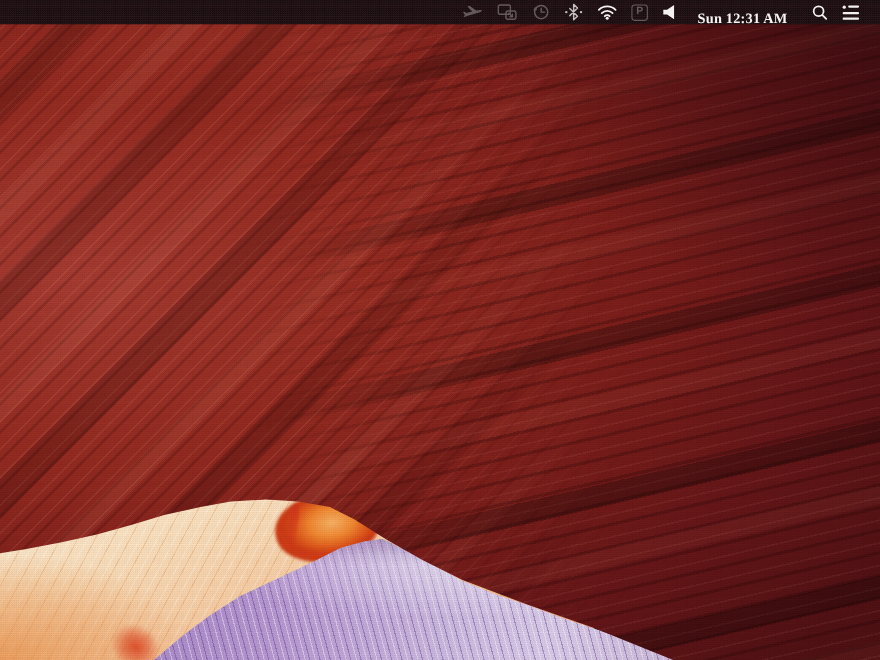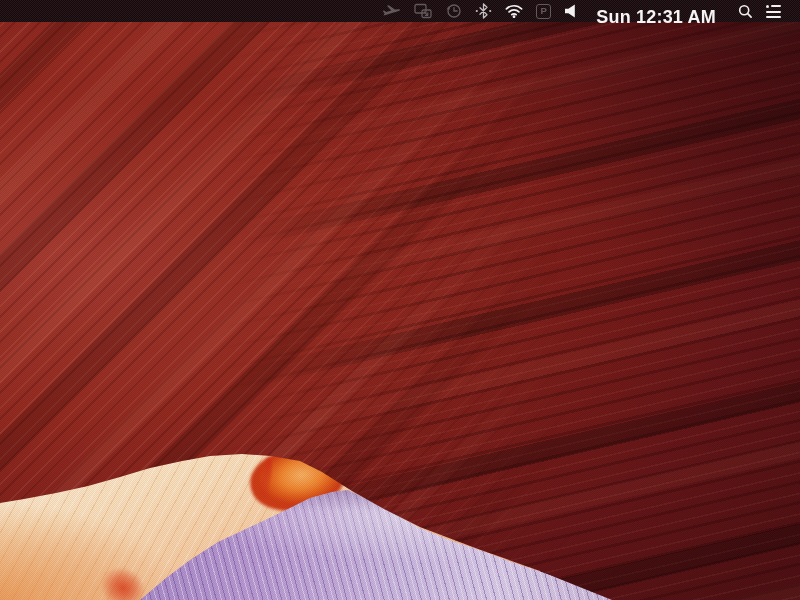--- a/index.html
+++ b/index.html
@@ -127,8 +127,8 @@
   .dim{opacity:.32;}
   .semi{opacity:.78;}
   .clock{
-    font-size:18px;font-weight:600;letter-spacing:.2px;color:#f6f4f5;
-    margin:12px 9px 0 7px;white-space:nowrap;
+    font-size:13px;font-weight:600;letter-spacing:.2px;color:#f6f4f5;
+    margin:12px 9px 0 7px;white-space:nowrap;font-family:Liberation Serif, serif;
   }
   .pbox{
     width:13px;height:13px;border:1.5px solid currentColor;border-radius:3px;

